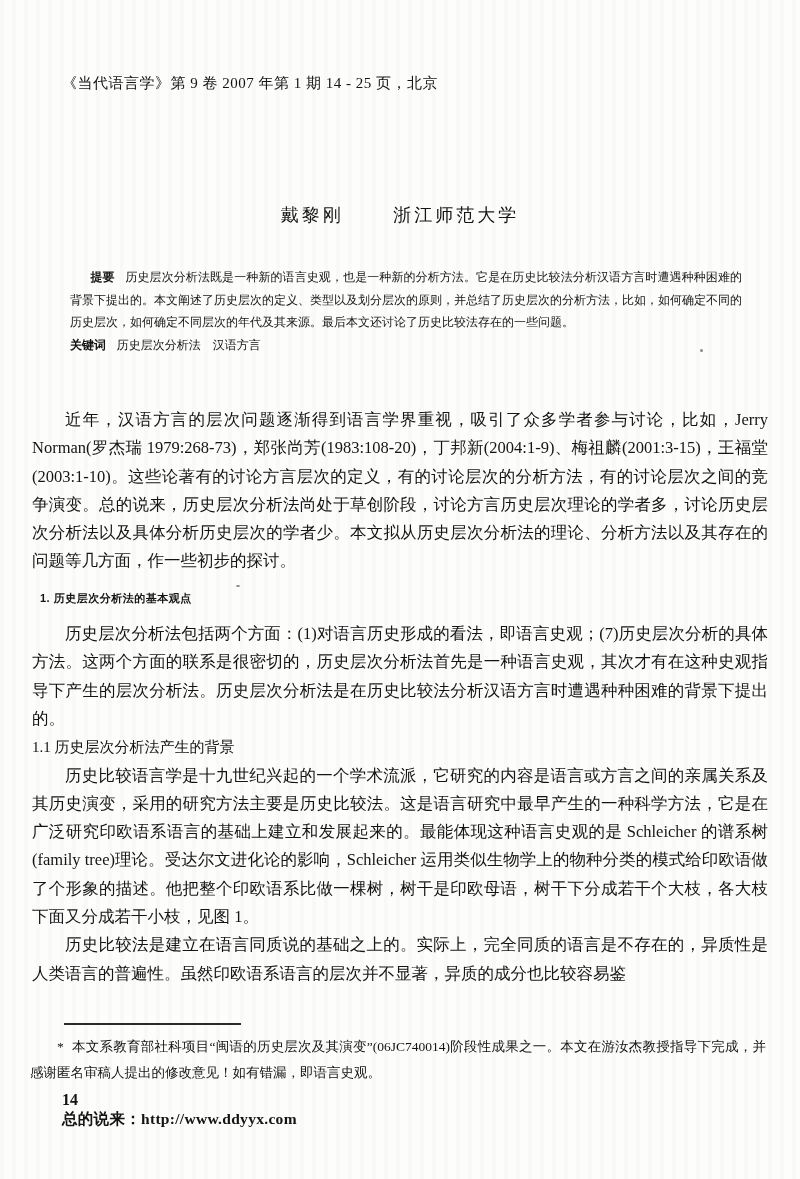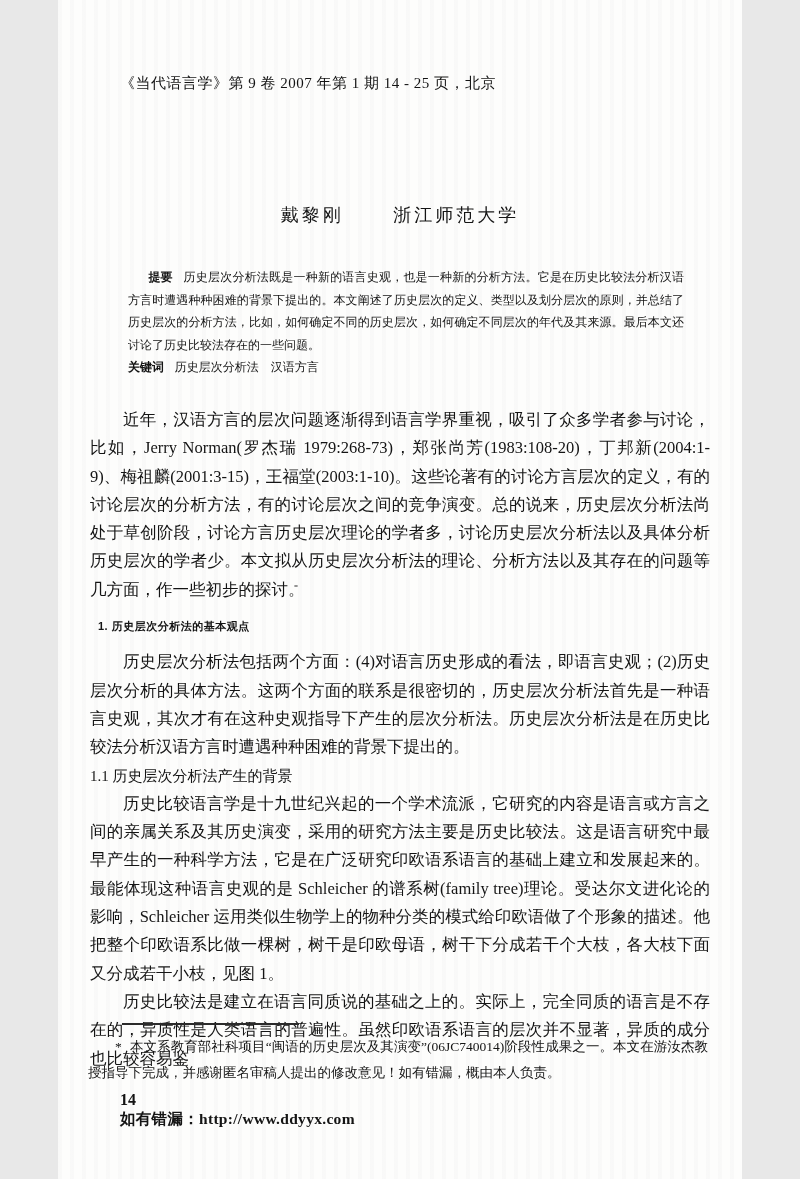--- a/index.html
+++ b/index.html
@@ -5,7 +5,7 @@
   html, body { margin: 0; padding: 0; background: #e8e8e8; }
   .page {
     position: relative;
-    width: 684px;
+    width: 800px;
     height: 1179px;
     margin: 0 auto;
     background-color: #fdfdfc;

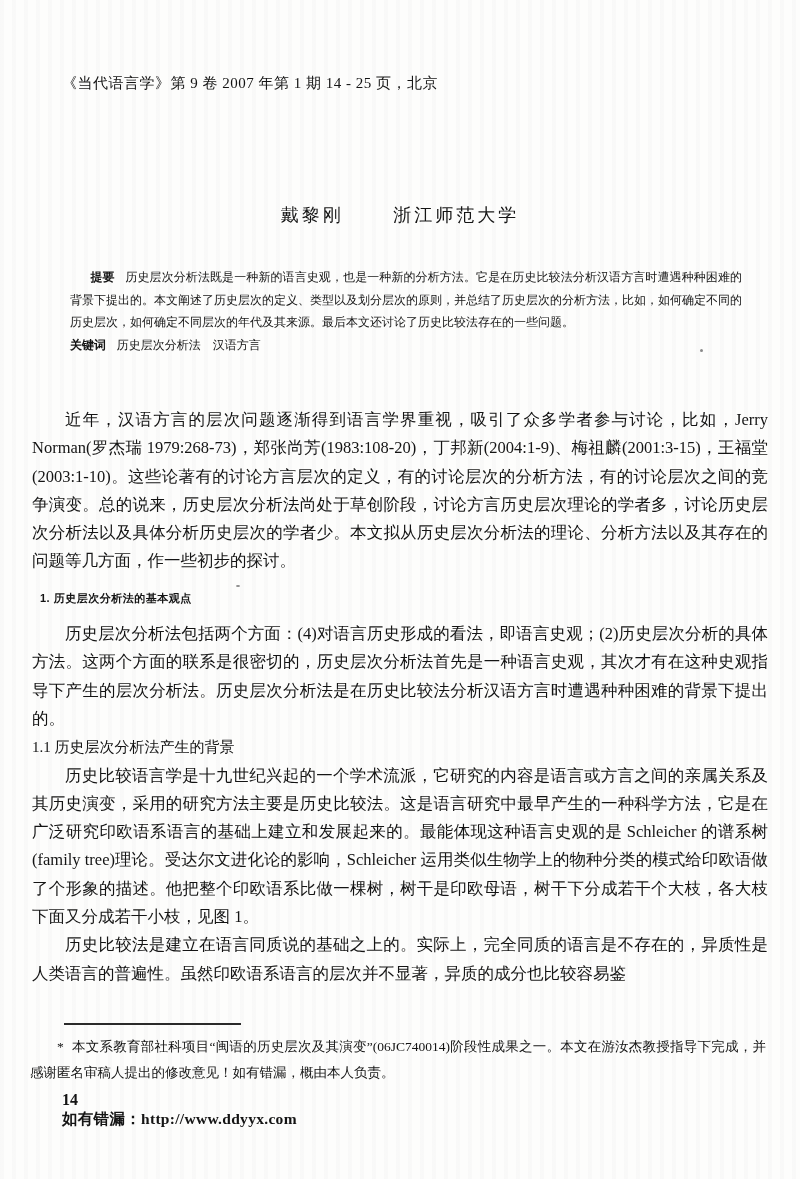--- a/index.html
+++ b/index.html
@@ -138,7 +138,7 @@
   <div class="body-text">
     <p>近年，汉语方言的层次问题逐渐得到语言学界重视，吸引了众多学者参与讨论，比如，Jerry Norman(罗杰瑞 1979:268-73)，郑张尚芳(1983:108-20)，丁邦新(2004:1-9)、梅祖麟(2001:3-15)，王福堂(2003:1-10)。这些论著有的讨论方言层次的定义，有的讨论层次的分析方法，有的讨论层次之间的竞争演变。总的说来，历史层次分析法尚处于草创阶段，讨论方言历史层次理论的学者多，讨论历史层次分析法以及具体分析历史层次的学者少。本文拟从历史层次分析法的理论、分析方法以及其存在的问题等几方面，作一些初步的探讨。</p>
     <h2>1. 历史层次分析法的基本观点</h2>
-    <p>历史层次分析法包括两个方面：(4)对语言历史形成的看法，即语言史观；(2)历史层次分析的具体方法。这两个方面的联系是很密切的，历史层次分析法首先是一种语言史观，其次才有在这种史观指导下产生的层次分析法。历史层次分析法是在历史比较法分析汉语方言时遭遇种种困难的背景下提出的。</p>
+    <p>历史层次分析法包括两个方面：(1)对语言历史形成的看法，即语言史观；(7)历史层次分析的具体方法。这两个方面的联系是很密切的，历史层次分析法首先是一种语言史观，其次才有在这种史观指导下产生的层次分析法。历史层次分析法是在历史比较法分析汉语方言时遭遇种种困难的背景下提出的。</p>
     <h3>1.1 历史层次分析法产生的背景</h3>
     <p>历史比较语言学是十九世纪兴起的一个学术流派，它研究的内容是语言或方言之间的亲属关系及其历史演变，采用的研究方法主要是历史比较法。这是语言研究中最早产生的一种科学方法，它是在广泛研究印欧语系语言的基础上建立和发展起来的。最能体现这种语言史观的是 Schleicher 的谱系树(family tree)理论。受达尔文进化论的影响，Schleicher 运用类似生物学上的物种分类的模式给印欧语做了个形象的描述。他把整个印欧语系比做一棵树，树干是印欧母语，树干下分成若干个大枝，各大枝下面又分成若干小枝，见图 1。</p>
     <p>历史比较法是建立在语言同质说的基础之上的。实际上，完全同质的语言是不存在的，异质性是人类语言的普遍性。虽然印欧语系语言的层次并不显著，异质的成分也比较容易鉴</p>

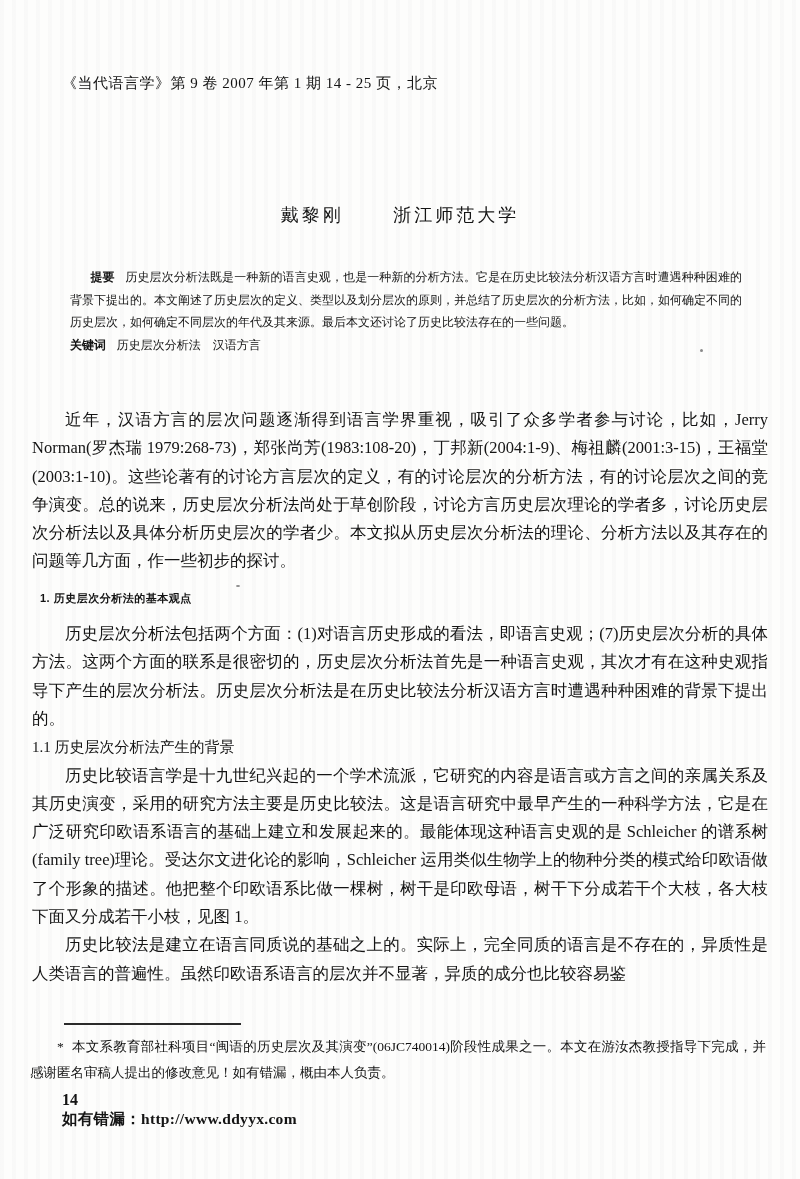--- a/index.html
+++ b/index.html
@@ -148,7 +148,7 @@
 
   <div class="footnote">
     <p>
-      <span class="fn-marker">*</span><span>本文系教育部社科项目“闽语的历史层次及其演变”(06JC740014)阶段性成果之一。本文在游汝杰教授指导下完成，并感谢匿名审稿人提出的修改意见！如有错漏，概由本人负责。</span>
+      <span class="fn-marker">*</span><span>本文系教育部社科项目“闽语的历史层次及其演变”(06JC740014)阶段性成果之一。本文在游汝杰教授指导下完成，并感谢匿名审稿人提出的修改意见！如有错漏，即语言史观。</span>
     </p>
   </div>
 

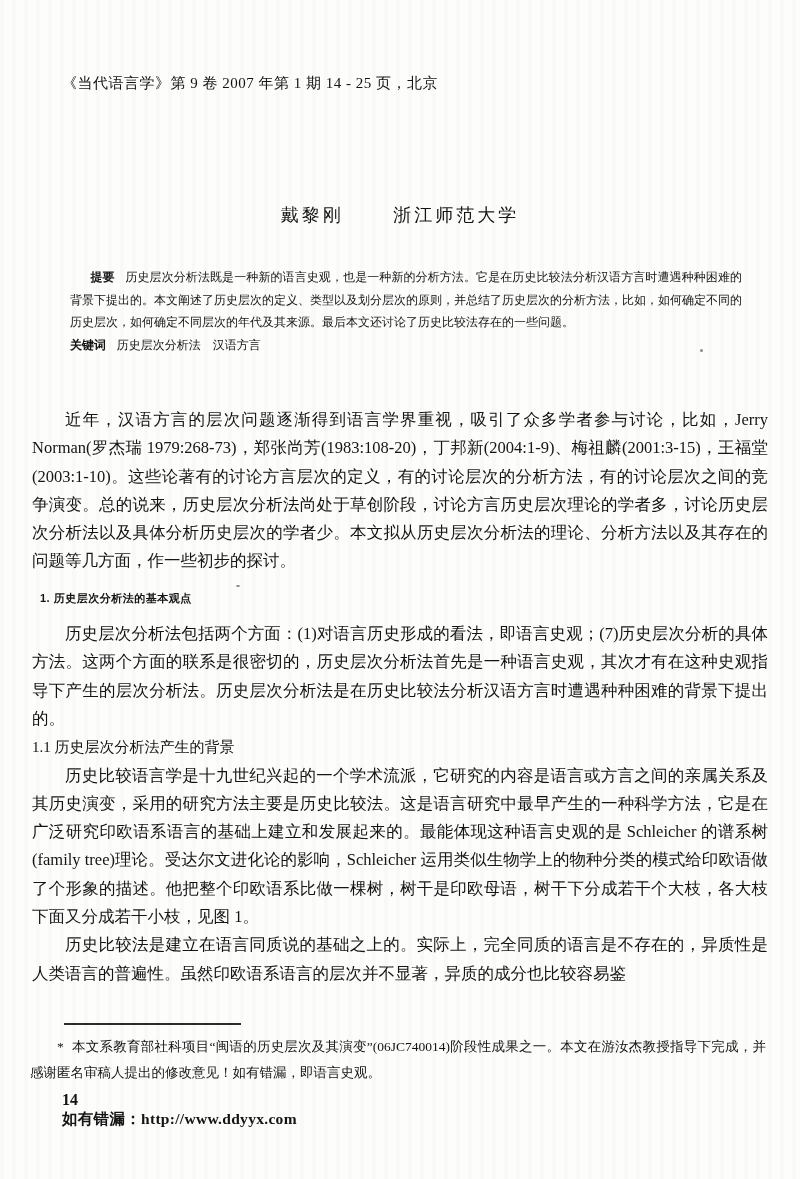--- a/index.html
+++ b/index.html
@@ -154,7 +154,7 @@
 
   <div class="page-footer">
     <span class="pageno">14</span>
-    <span class="site">如有错漏：http://www.ddyyx.com</span>
+    <span class="site">总的说来：http://www.ddyyx.com</span>
   </div>
 
   <span class="artifact artifact-1"></span>

